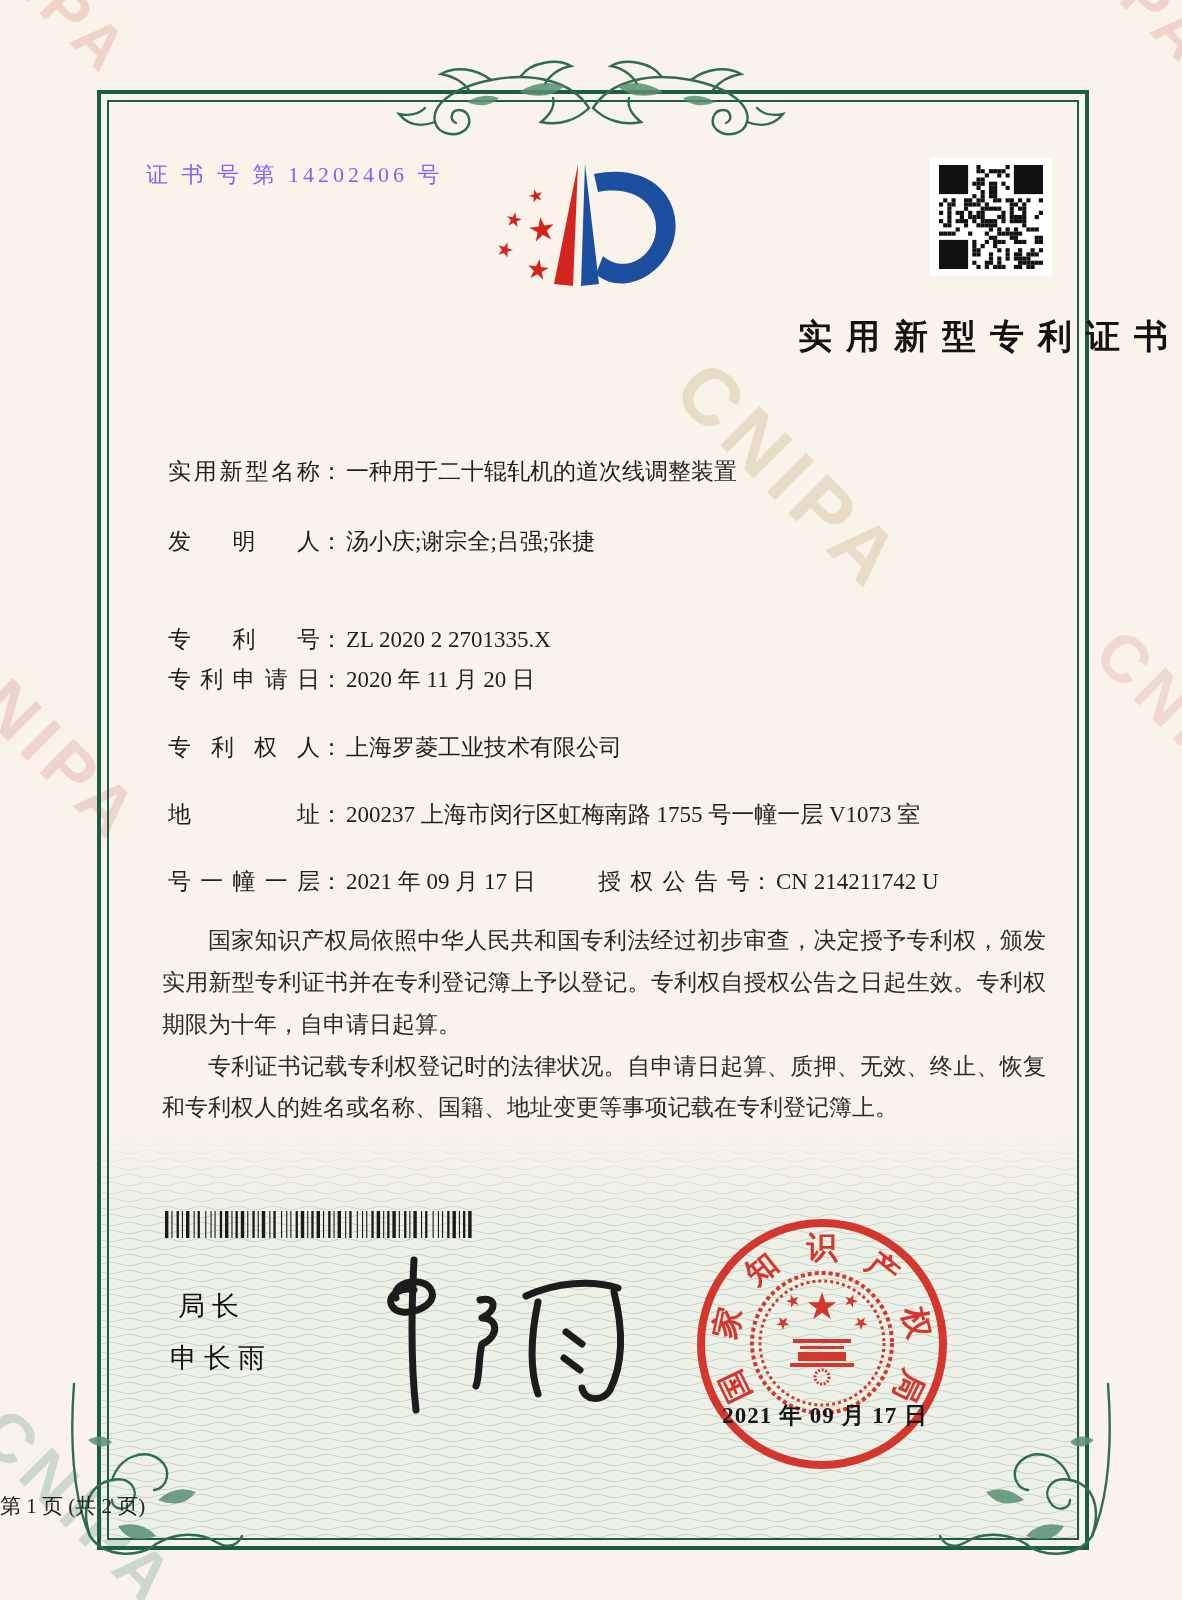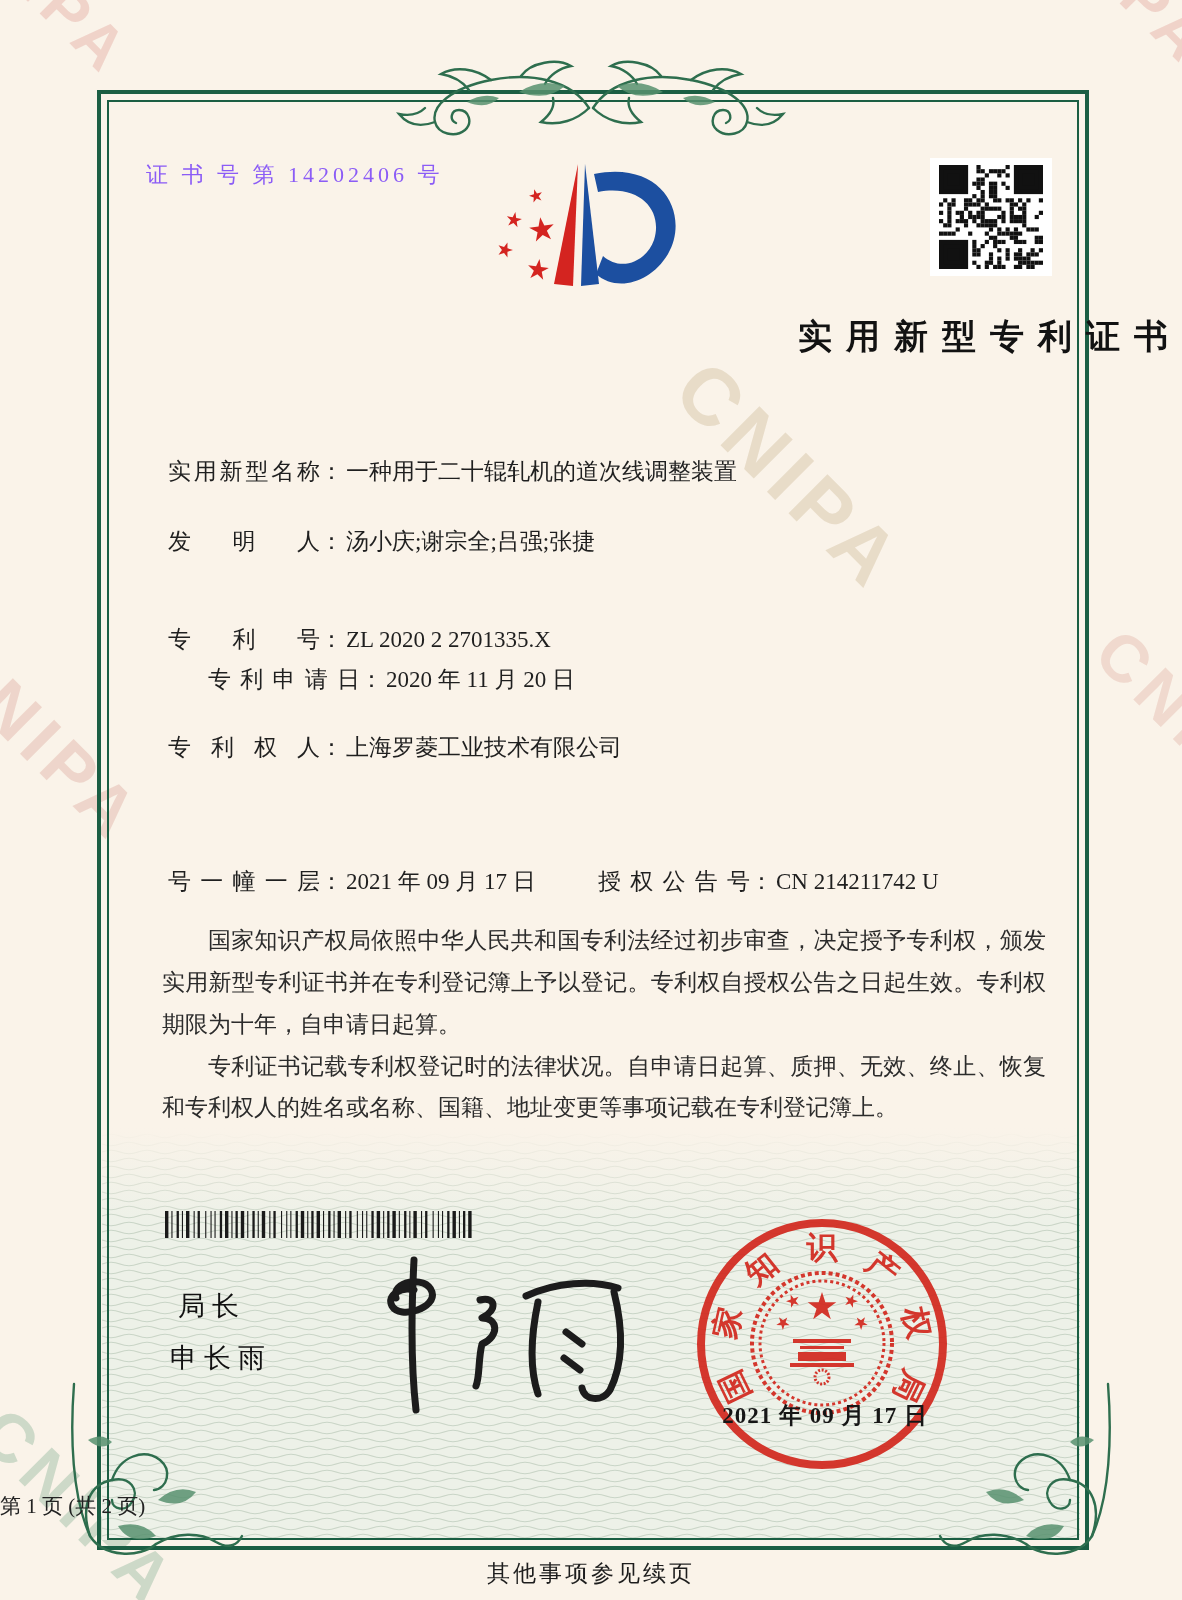--- a/index.html
+++ b/index.html
@@ -39,7 +39,7 @@
   .field{position:absolute;left:168px;font-size:23px;color:#1f1f1f;white-space:nowrap;}
   .flabel{display:inline-block;width:152px;text-align:justify;text-align-last:justify;}
   .fcolon{display:inline-block;width:26px;}
-  .f0{top:456px;} .f1{top:526px;} .f2{top:624px;} .f3{top:664px;margin-left:40px;}
+  .f0{top:456px;} .f1{top:526px;} .f2{top:624px;} .f3{top:664px;}
   .f4{top:732px;} .f5{top:799px;} .f6{top:866px;} .f7{top:866px;left:598px;}
 
   .paras{left:150px;top:920px;width:884px;font-size:23px;line-height:1.82;

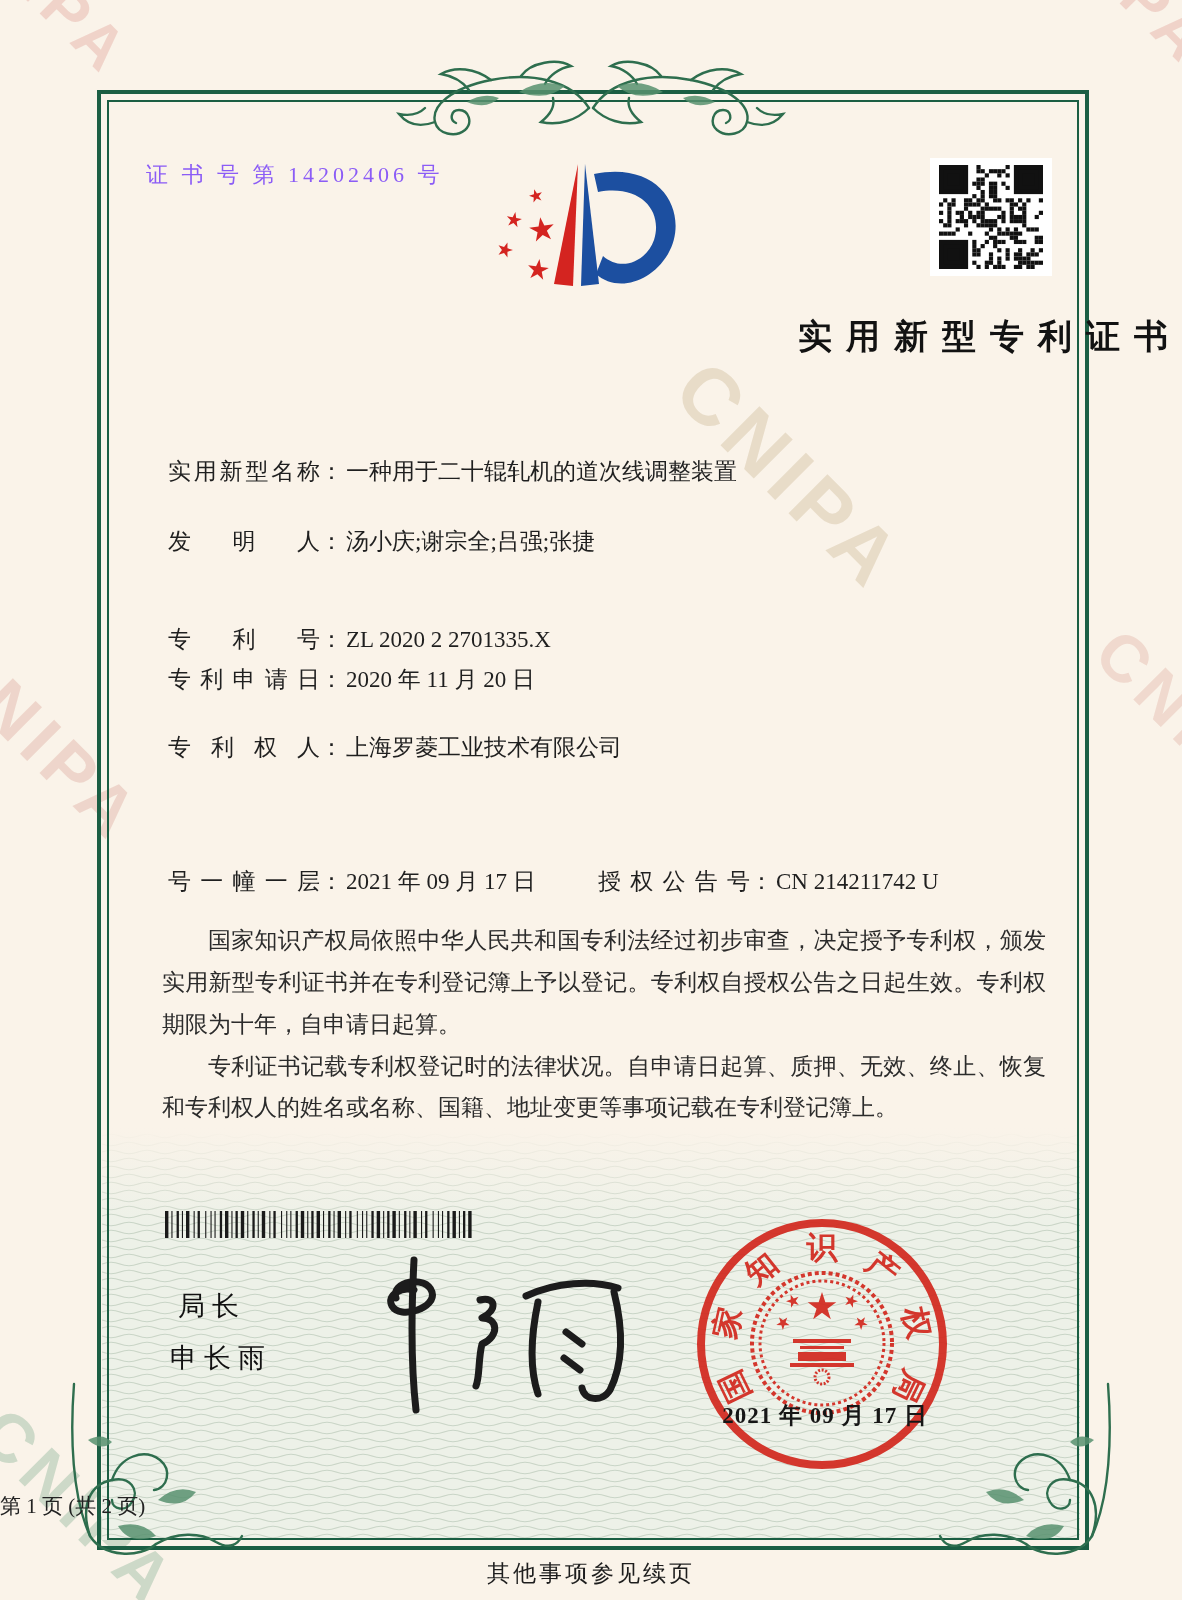--- a/index.html
+++ b/index.html
@@ -419,6 +419,9 @@
   <div class="field f4">
     <span class="flabel">专利权人</span><span class="fcolon">：</span><span>上海罗菱工业技术有限公司</span>
   </div>
+  <div class="field f5">
+    <span class="flabel">地址</span><span class="fcolon">：</span><span>200237 上海市闵行区虹梅南路 1755 号一幢一层 V1073 室</span>
+  </div>
   <div class="field f6">
     <span class="flabel">号一幢一层</span><span class="fcolon">：</span><span>2021 年 09 月 17 日</span>
   </div>

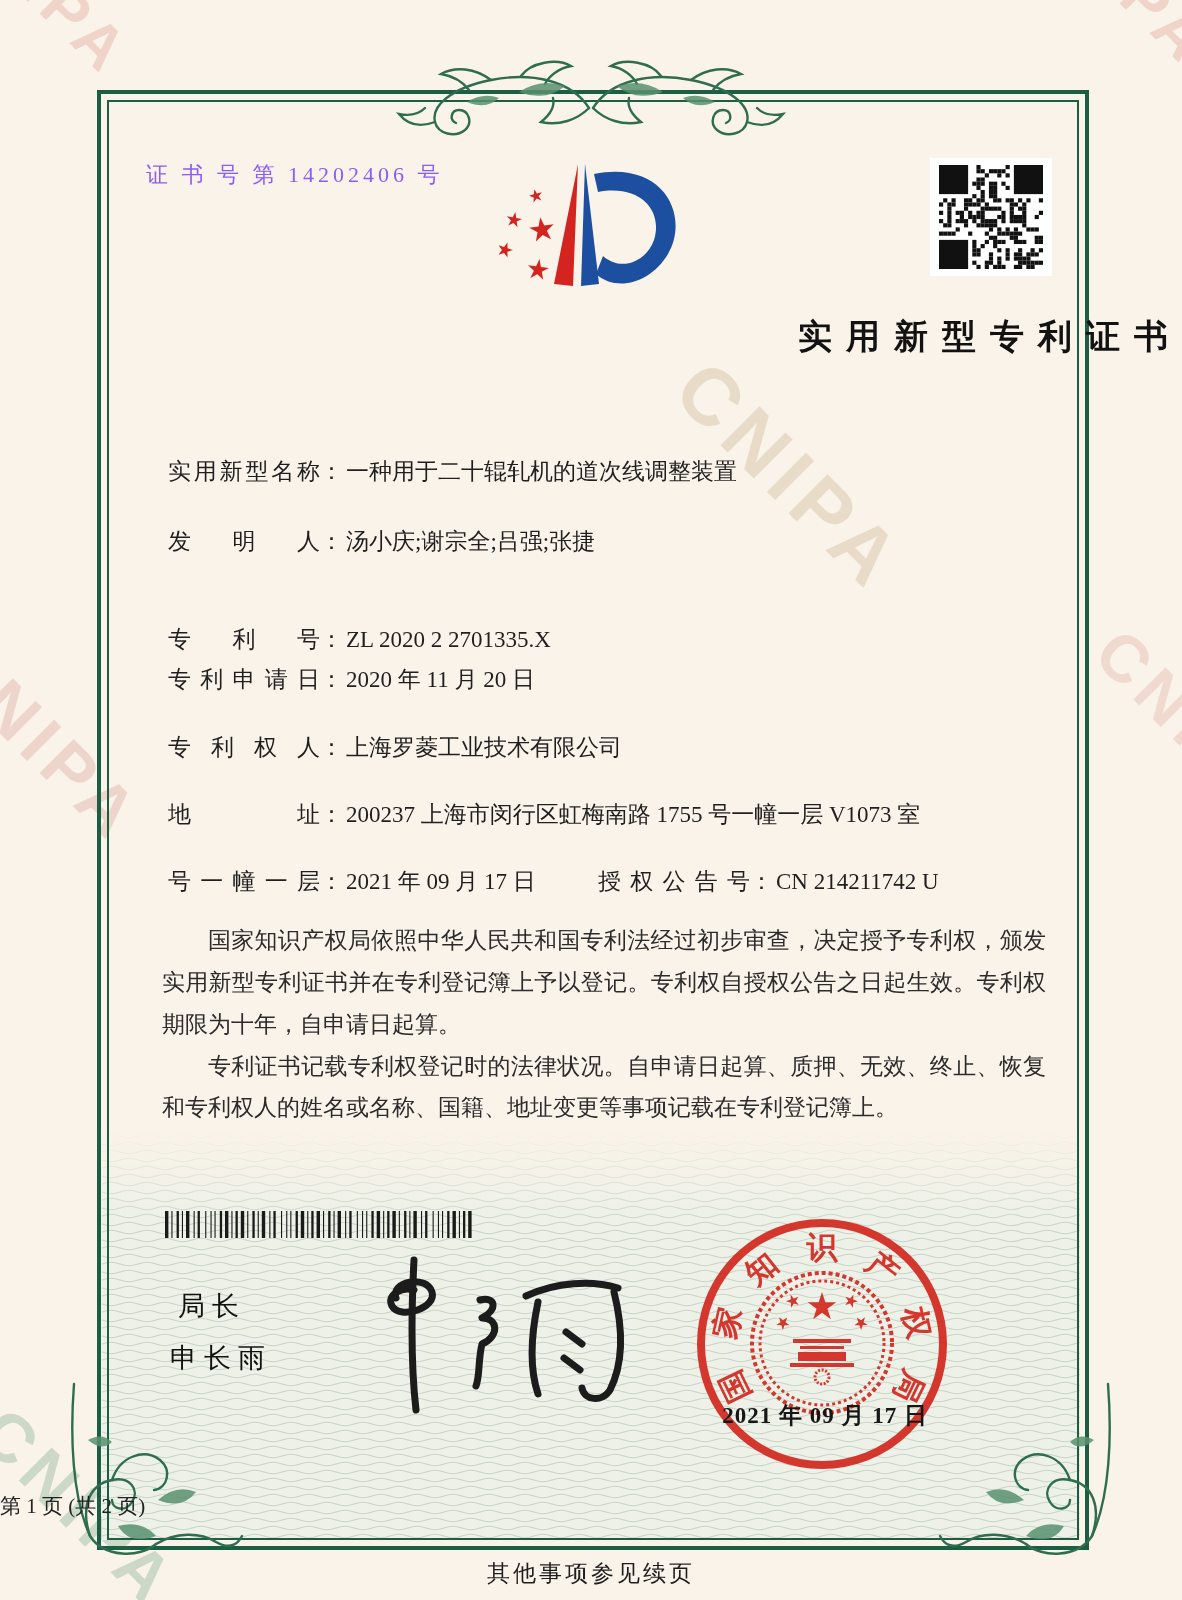--- a/index.html
+++ b/index.html
@@ -538,7 +538,6 @@
   <div class="abs sealdate">2021 年 09 月 17 日</div>
 
   <div class="abs pageinfo">第 1 页 (共 2 页)</div>
-  <div class="abs footnote">其他事项参见续页</div>
 
 </div>
 

